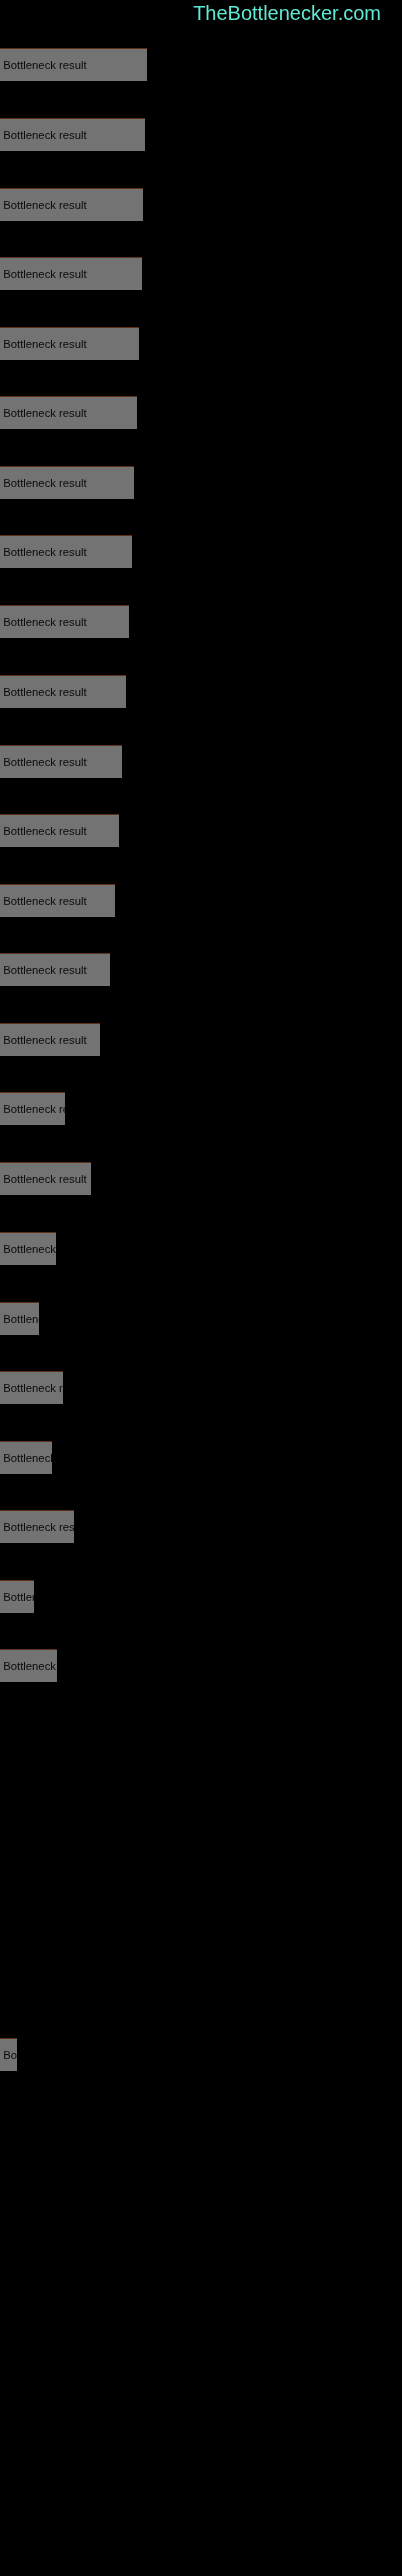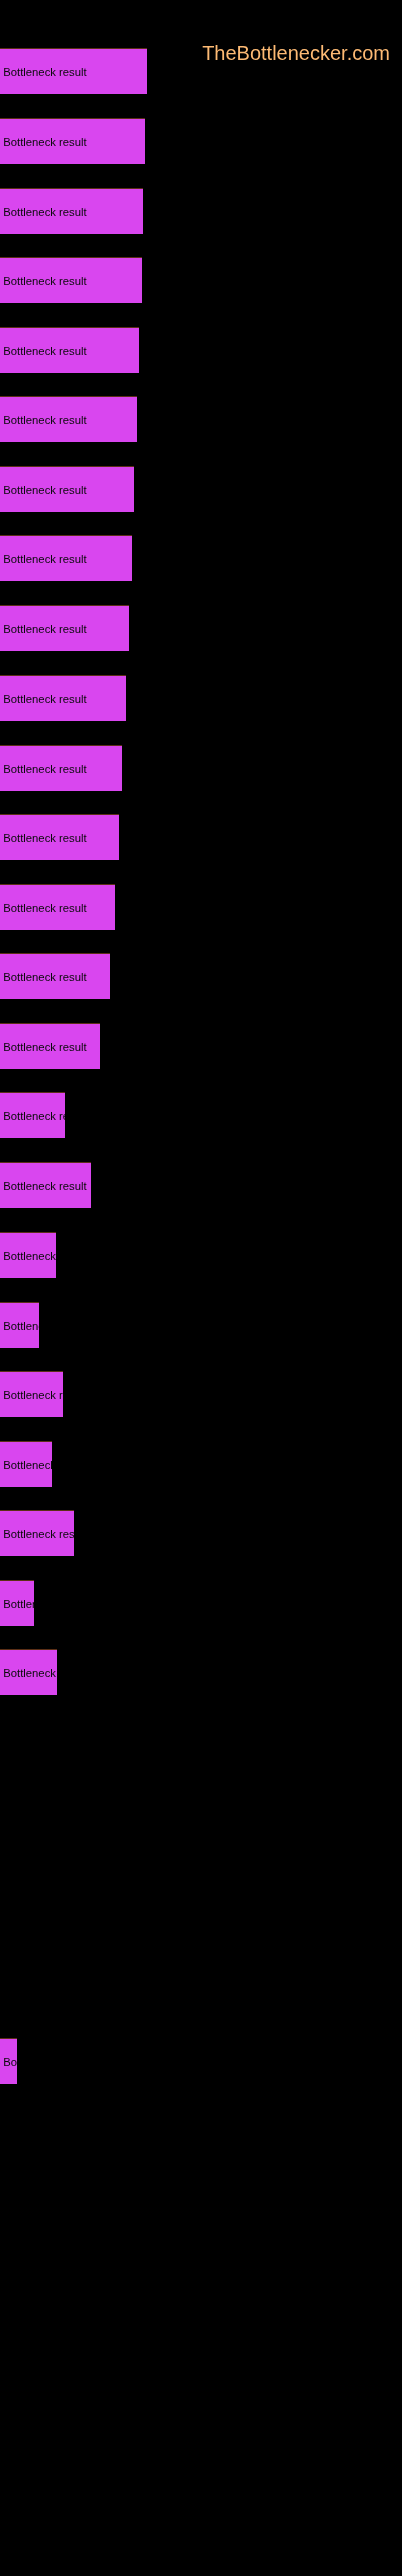--- a/index.html
+++ b/index.html
@@ -28,15 +28,14 @@
 
   .watermark {
     position: absolute;
-    right: 13px;
+    right: 22px;
     top: 0px;
     font-size: 20px;
     line-height: 27px;
-    color: #fdba74;
+    color: #5eead4;
     letter-spacing: 0px;
     white-space: nowrap;
     user-select: none;
-    margin-top: 40px;
   }
 
   .plot-area {

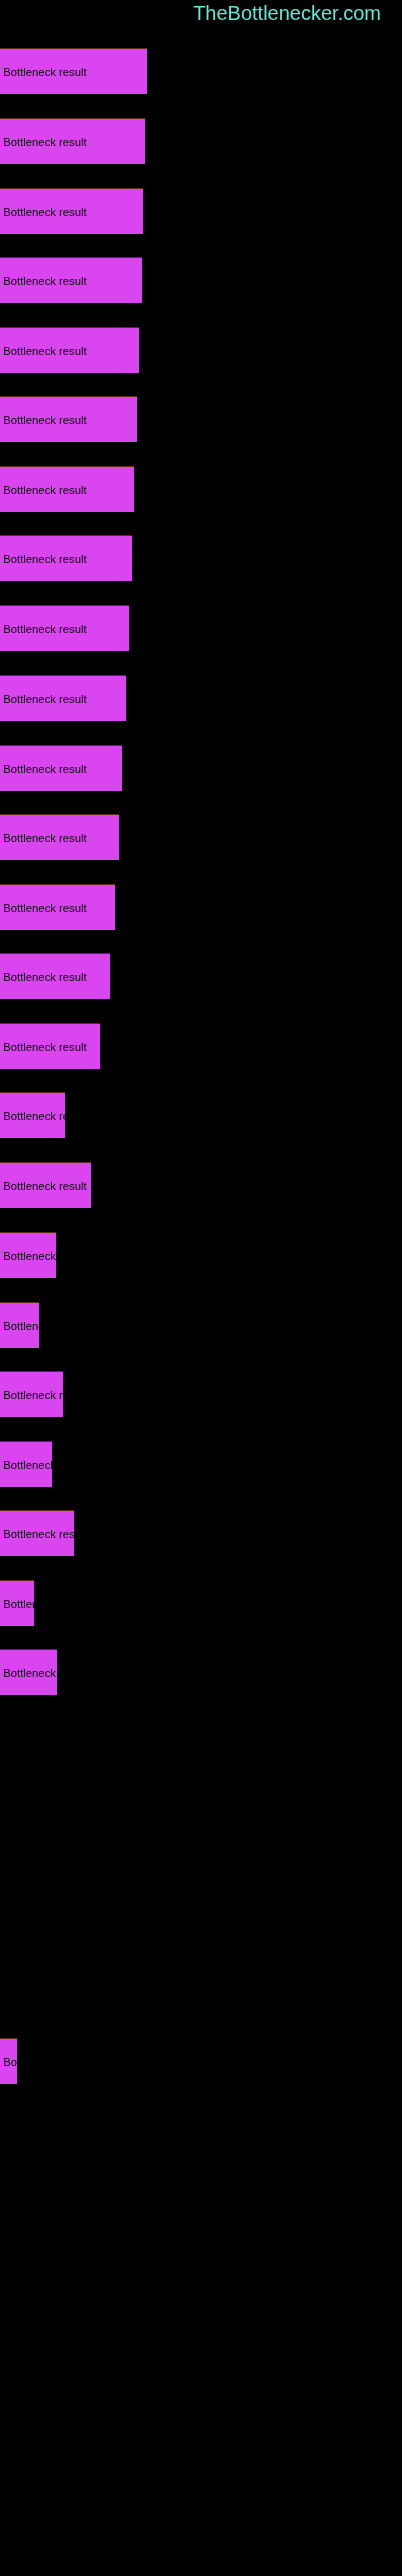--- a/index.html
+++ b/index.html
@@ -49,8 +49,8 @@
   .bar {
     position: absolute;
     left: 0;
-    height: 46px;
-    background: #d946ef;
+    height: 33px;
+    background: #737373;
     border-top: 1.6px solid #5c2f16;
     box-sizing: border-box;
     overflow: hidden;

